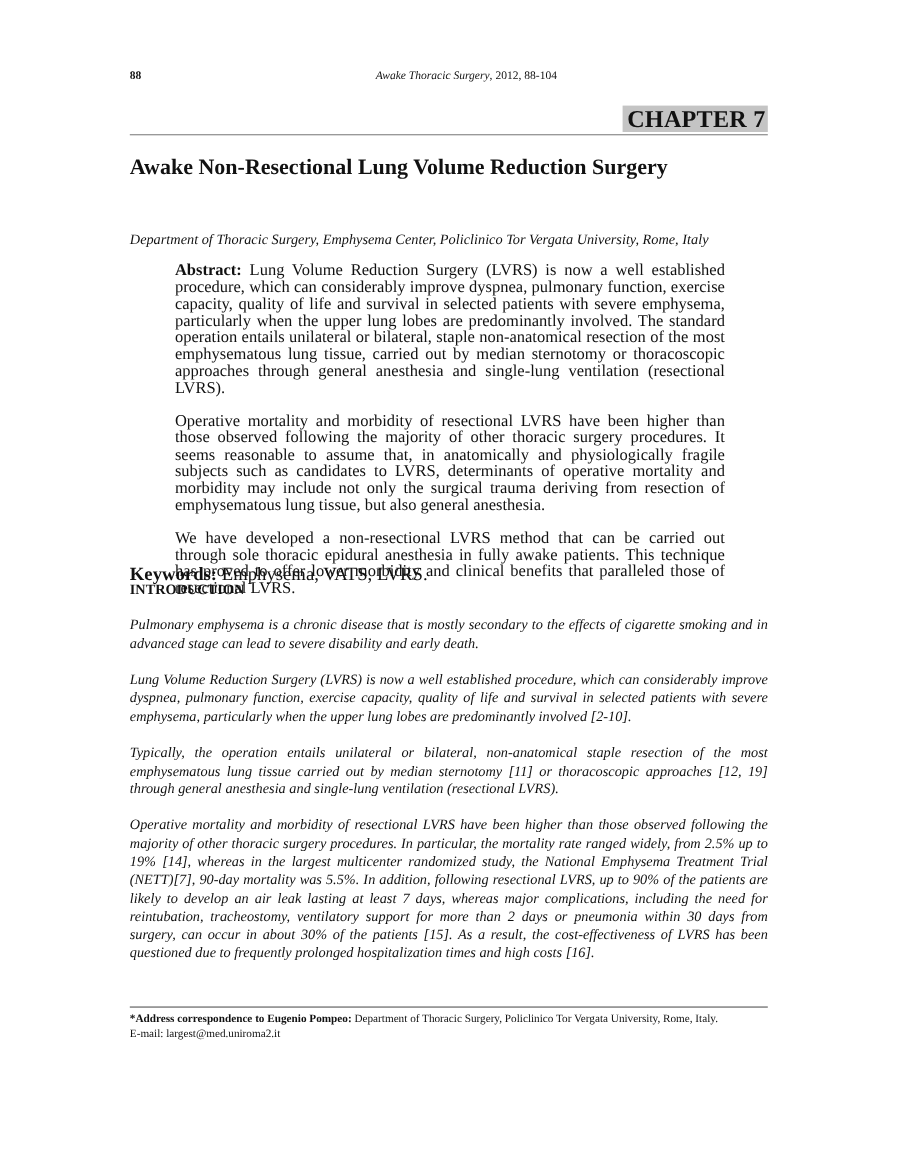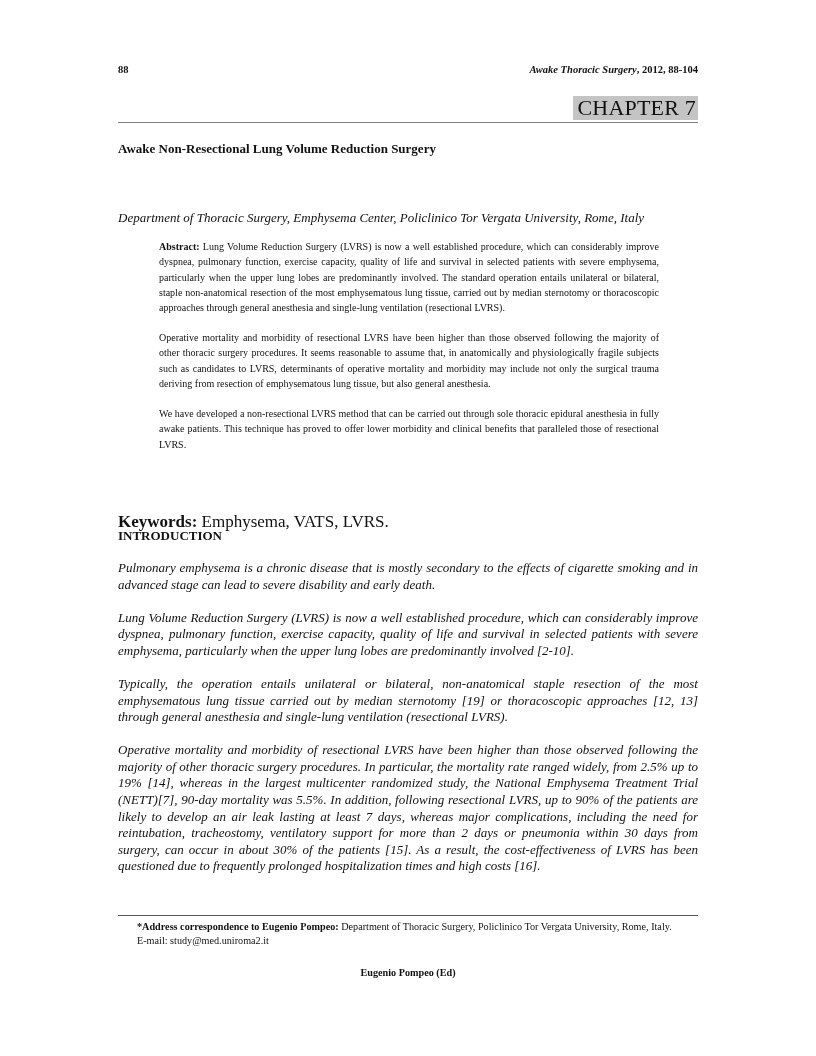--- a/index.html
+++ b/index.html
@@ -36,8 +36,8 @@
     .journal-line {
       position: absolute;
       left: 0; right: 0; top: 0;
-      text-align: right;
-      font-weight: bold;
+      text-align: center;
+      font-weight: normal;
       font-style: italic;
       padding-left: 32px;
     }

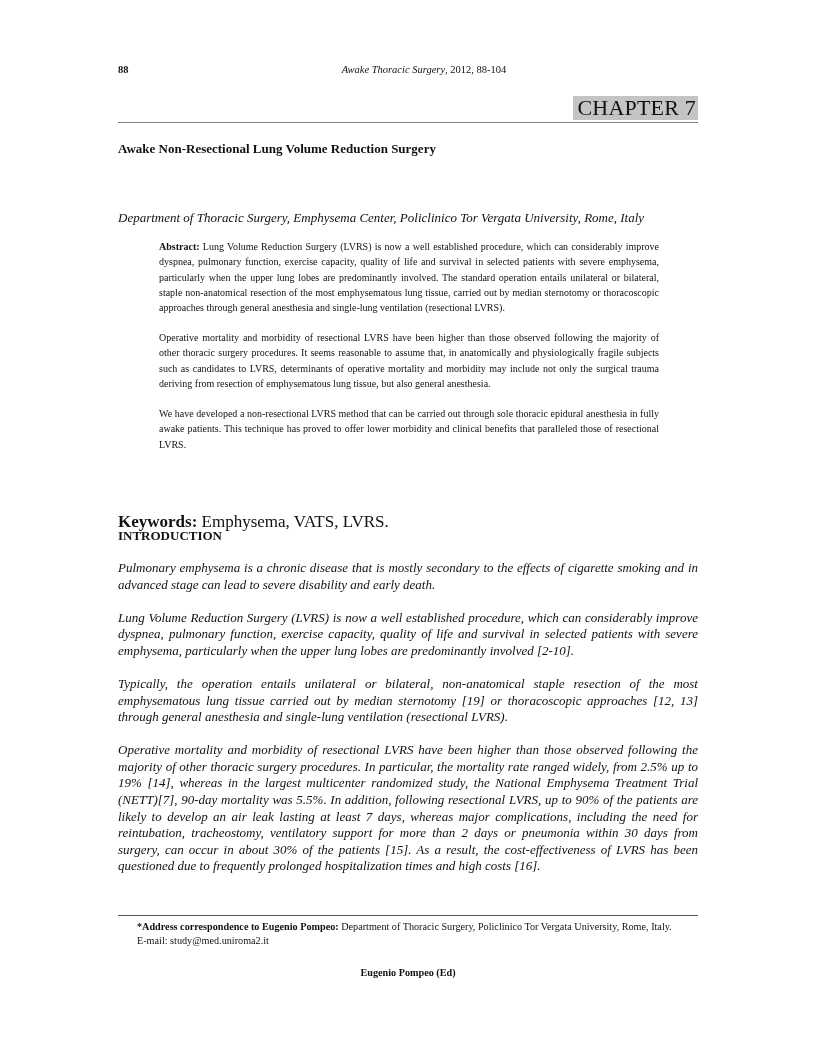--- a/index.html
+++ b/index.html
@@ -47,7 +47,7 @@
       right: 118px;
       top: 96px;
       background: #c4c4c4;
-      font-weight: normal;
+      font-weight: bold;
       font-size: 22px;
       line-height: 24px;
       padding: 0 2px 0 4px;

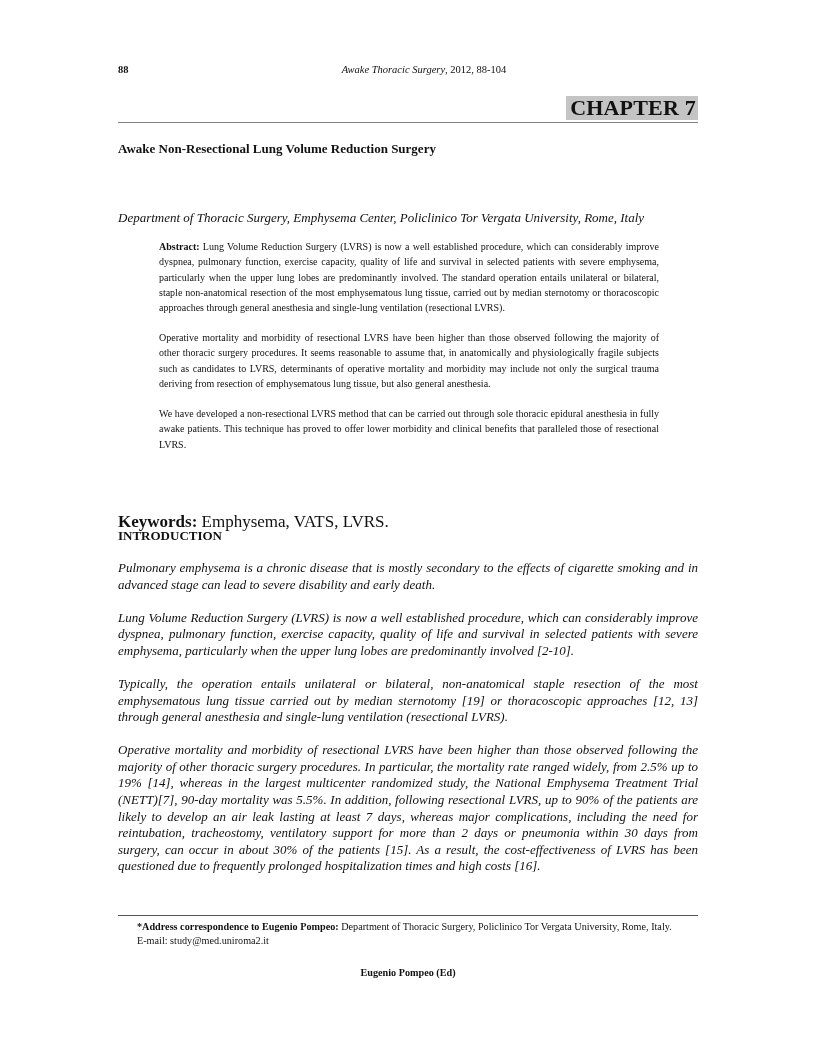--- a/index.html
+++ b/index.html
@@ -64,7 +64,7 @@
       position: absolute;
       left: 118px;
       top: 141px;
-      font-size: 13px;
+      font-size: 20px;
       font-weight: bold;
     }
     .authors {

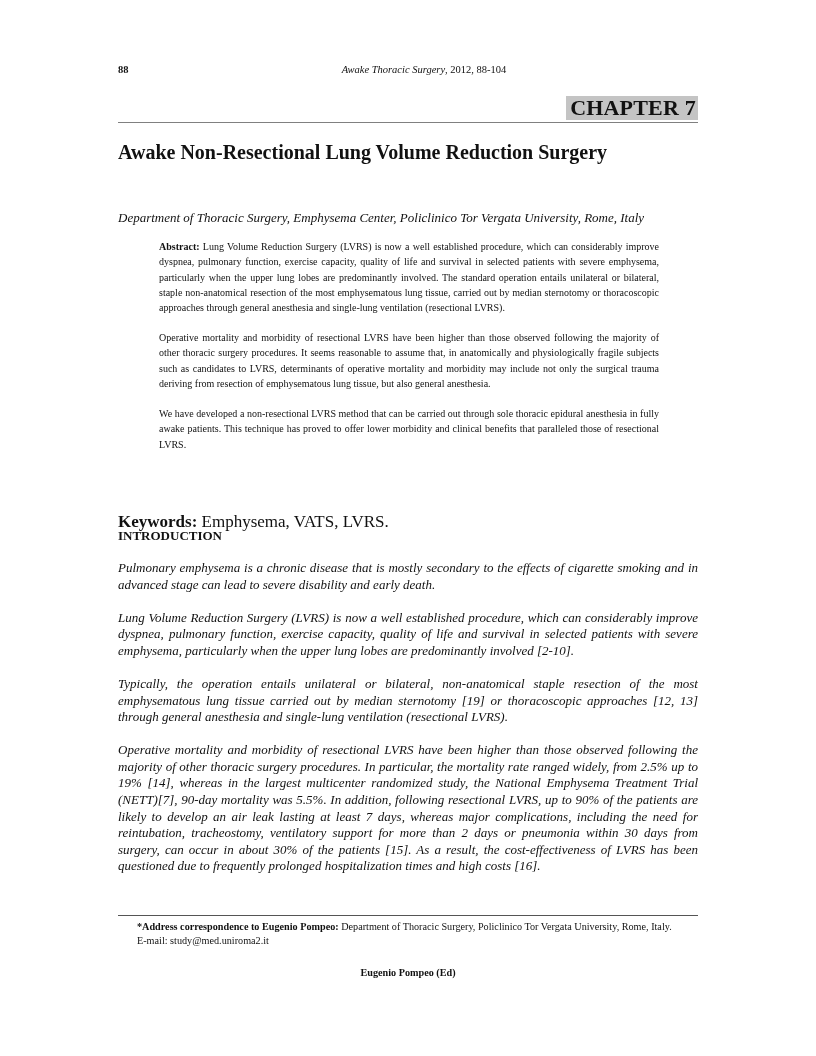--- a/index.html
+++ b/index.html
@@ -87,7 +87,7 @@
       left: 159px;
       width: 500px;
       top: 239px;
-      font-size: 10px;
+      font-size: 15px;
       line-height: 15.3px;
       text-align: justify;
     }

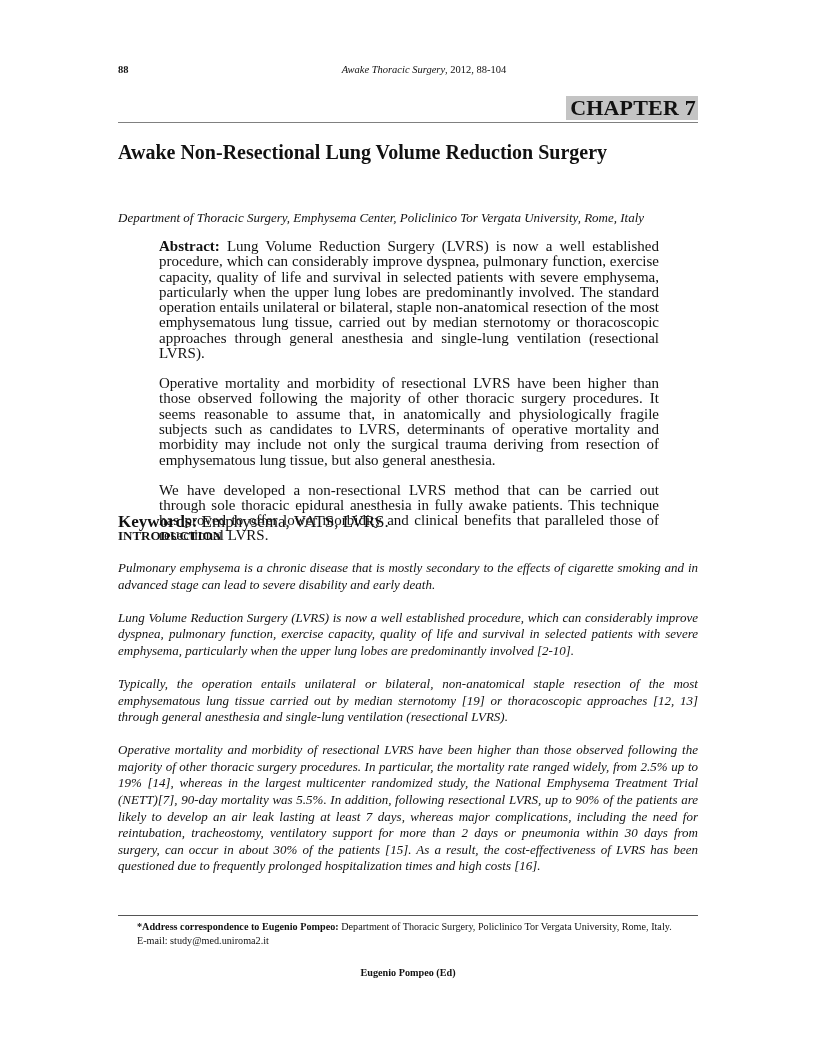--- a/index.html
+++ b/index.html
@@ -179,7 +179,7 @@
   <div class="body-text">
     <p>Pulmonary emphysema is a chronic disease that is mostly secondary to the effects of cigarette smoking and in advanced stage can lead to severe disability and early death.</p>
     <p>Lung Volume Reduction Surgery (LVRS) is now a well established procedure, which can considerably improve dyspnea, pulmonary function, exercise capacity, quality of life and survival in selected patients with severe emphysema, particularly when the upper lung lobes are predominantly involved [2-10].</p>
-    <p>Typically, the operation entails unilateral or bilateral, non-anatomical staple resection of the most emphysematous lung tissue carried out by median sternotomy [19] or thoracoscopic approaches [12, 13] through general anesthesia and single-lung ventilation (resectional LVRS).</p>
+    <p>Typically, the operation entails unilateral or bilateral, non-anatomical staple resection of the most emphysematous lung tissue carried out by median sternotomy [11] or thoracoscopic approaches [12, 19] through general anesthesia and single-lung ventilation (resectional LVRS).</p>
     <p>Operative mortality and morbidity of resectional LVRS have been higher than those observed following the majority of other thoracic surgery procedures. In particular, the mortality rate ranged widely, from 2.5% up to 19% [14], whereas in the largest multicenter randomized study, the National Emphysema Treatment Trial (NETT)[7], 90-day mortality was 5.5%. In addition, following resectional LVRS, up to 90% of the patients are likely to develop an air leak lasting at least 7 days, whereas major complications, including the need for reintubation, tracheostomy, ventilatory support for more than 2 days or pneumonia within 30 days from surgery, can occur in about 30% of the patients [15]. As a result, the cost-effectiveness of LVRS has been questioned due to frequently prolonged hospitalization times and high costs [16].</p>
   </div>
 

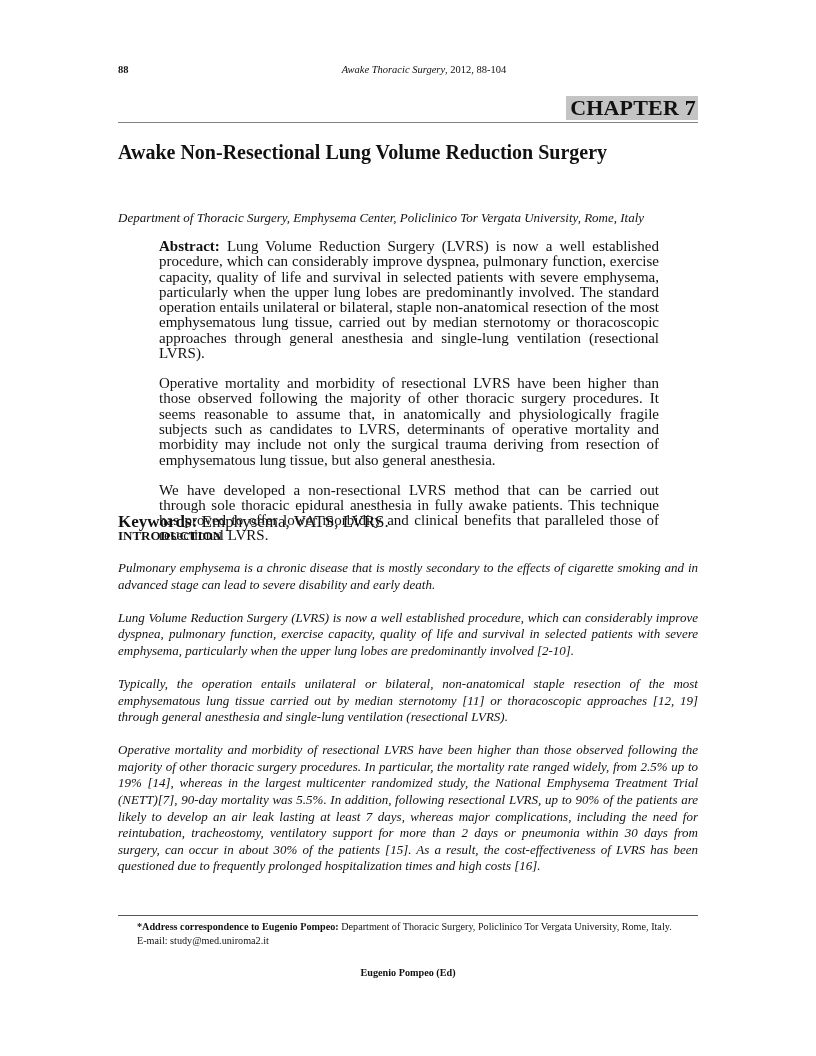--- a/index.html
+++ b/index.html
@@ -134,7 +134,6 @@
       font-size: 10.2px;
       line-height: 13.5px;
       text-align: justify;
-      margin-left: 19px;
     }
     .footnote .label { font-weight: bold; }
     .publisher {

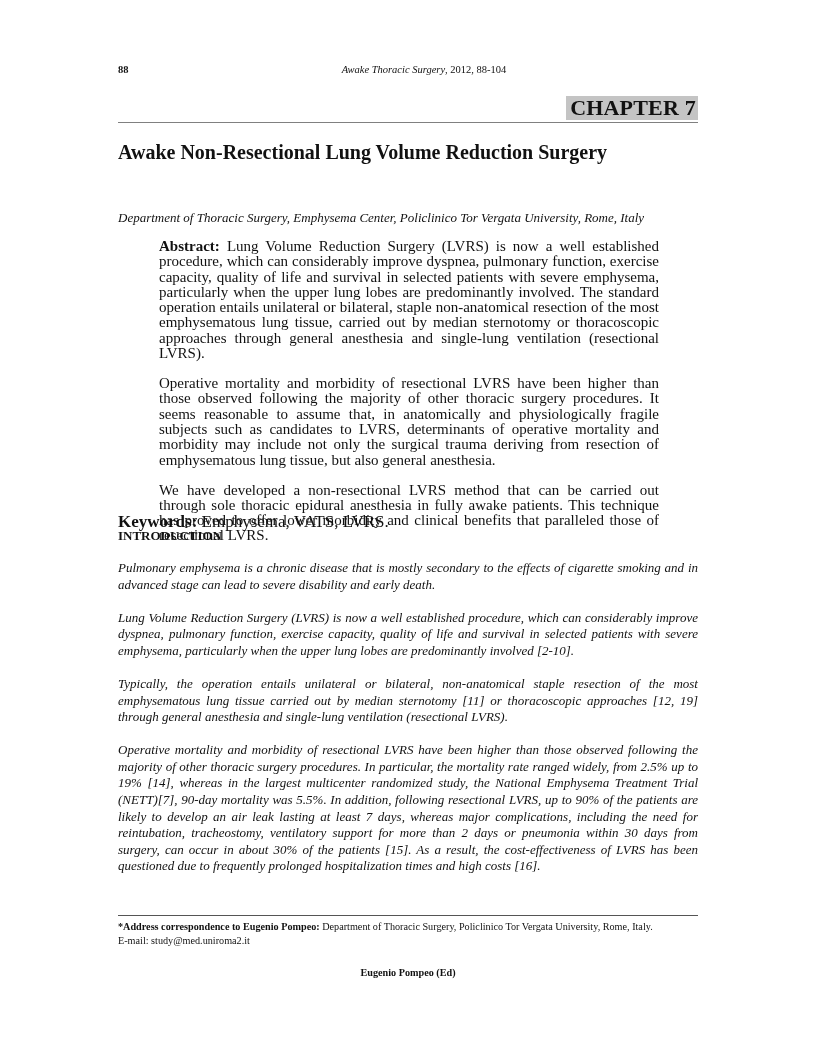--- a/index.html
+++ b/index.html
@@ -186,7 +186,7 @@
 
   <div class="footnote">
     <div><span class="label">*Address correspondence to Eugenio Pompeo:</span><span> Department of Thoracic Surgery, Policlinico Tor Vergata University, Rome, Italy.</span></div>
-    <div>E-mail: study@med.uniroma2.it</div>
+    <div>E-mail: largest@med.uniroma2.it</div>
   </div>
 
   <div class="publisher">

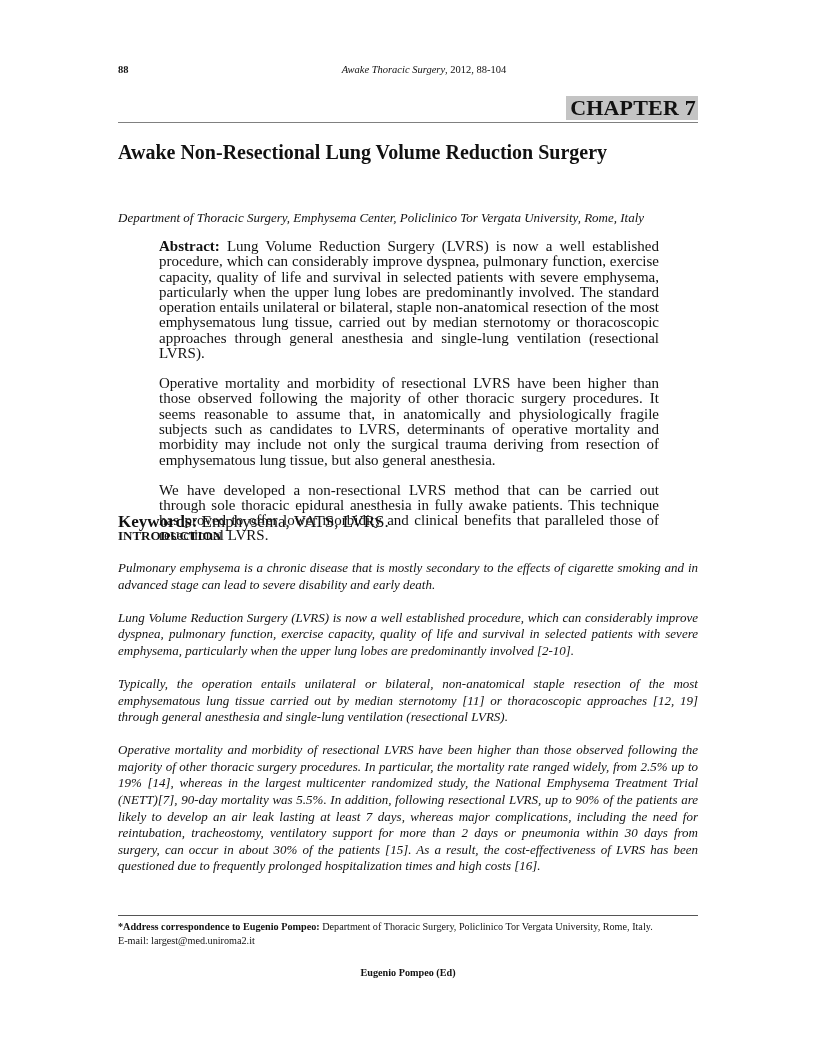--- a/index.html
+++ b/index.html
@@ -190,7 +190,6 @@
   </div>
 
   <div class="publisher">
-    <div>Eugenio Pompeo (Ed)</div>
   </div>
 
 </div>

